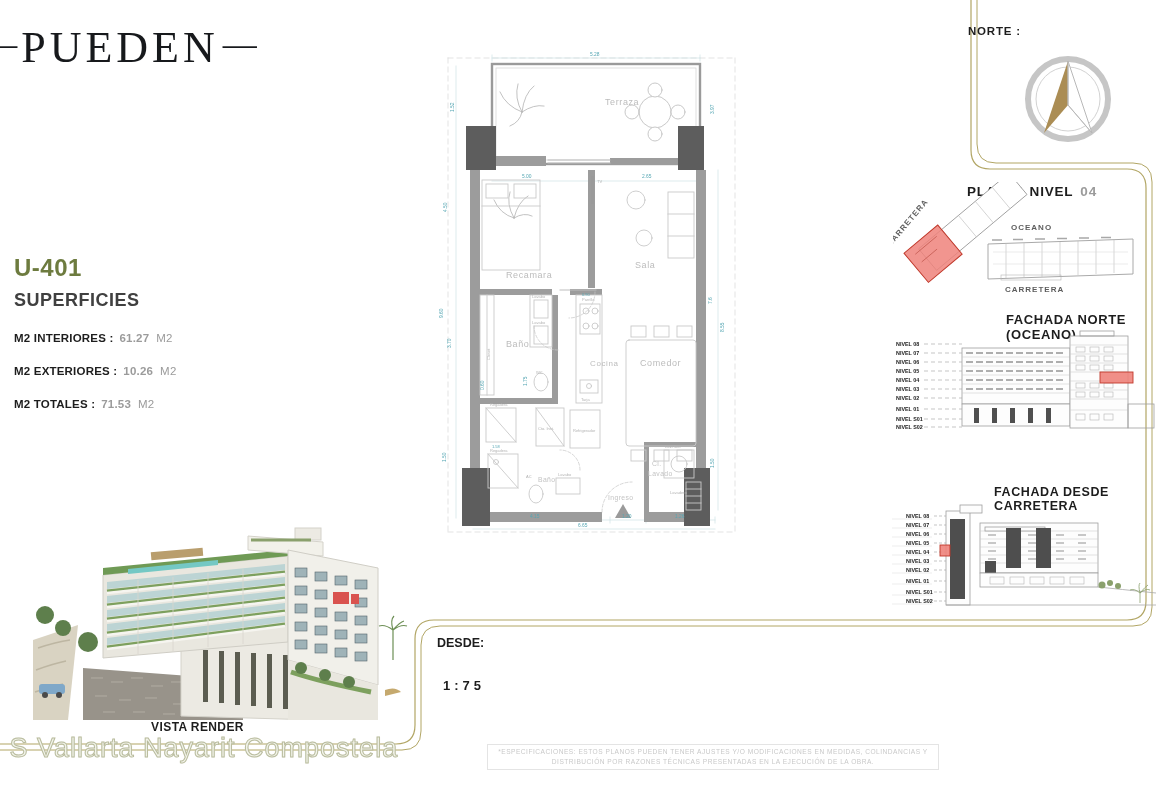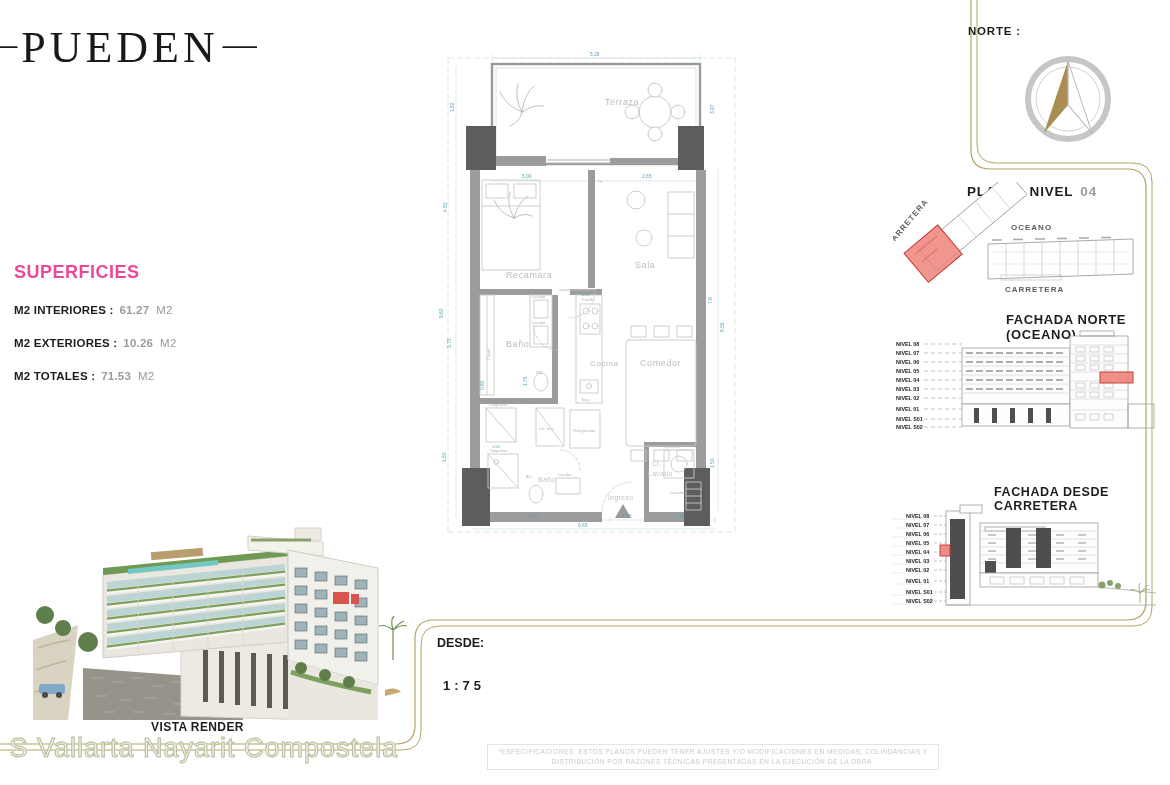--- a/index.html
+++ b/index.html
@@ -70,6 +70,7 @@
   </div>
 
   <div class="unitinfo">
+    <div class="unit-id">U-401</div>
     <div class="unit-sec">SUPERFICIES</div>
     <div class="unit-row">
       <span>M2 INTERIORES :</span><span class="val">61.27</span><span class="m2">M2</span>

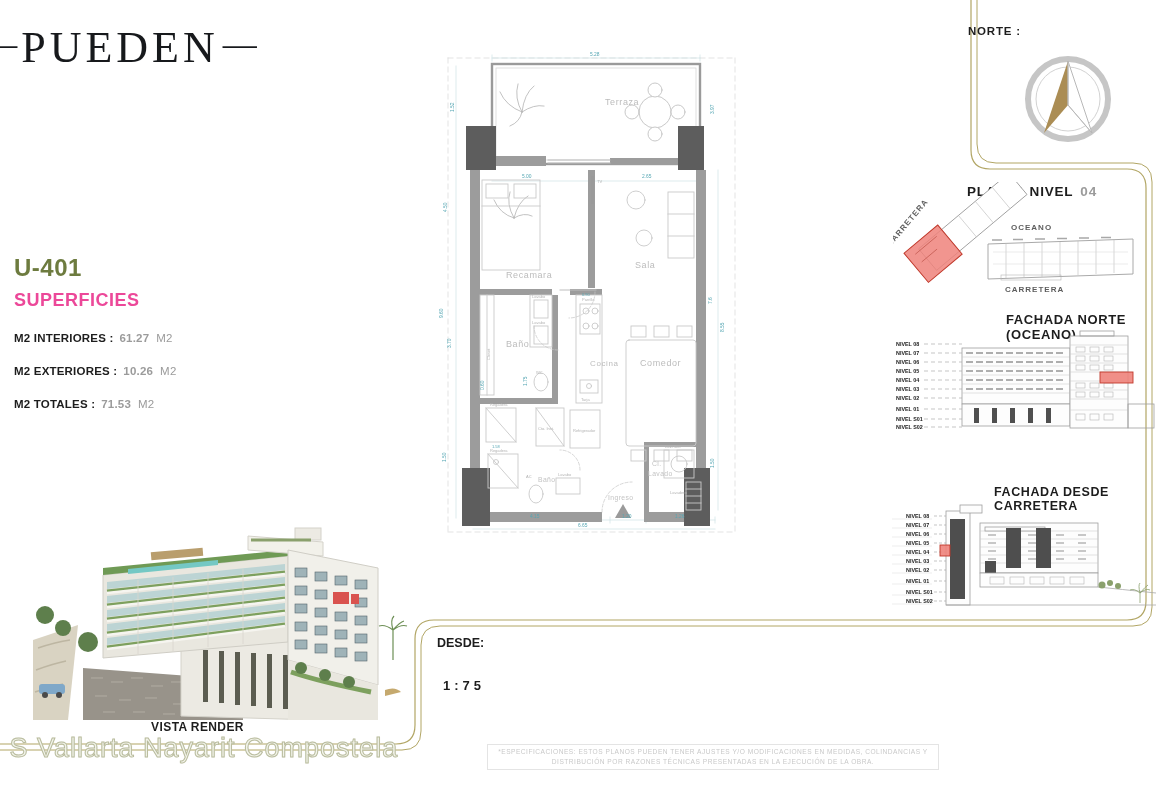--- a/index.html
+++ b/index.html
@@ -17,7 +17,7 @@
   
   .unitinfo { position:absolute; left:14px; top:254px; width:230px; }
   .unit-id { font-size:24px; font-weight:bold; color:#6d7b3f; letter-spacing:.5px; }
-  .unit-sec { font-size:18px; font-weight:bold; color:#ec4899; letter-spacing:.5px; margin-top:8px; }
+  .unit-sec { font-size:18px; font-weight:bold; color:#404040; letter-spacing:.5px; margin-top:8px; }
   .unit-row { margin-top:21px; font-size:11.5px; font-weight:bold; color:#1d1d1d; letter-spacing:.2px; }
   .unit-row .val { color:#9b9b9b; font-weight:bold; margin-left:6px; }
   .unit-row .m2 { color:#9b9b9b; font-weight:normal; margin-left:7px; }

